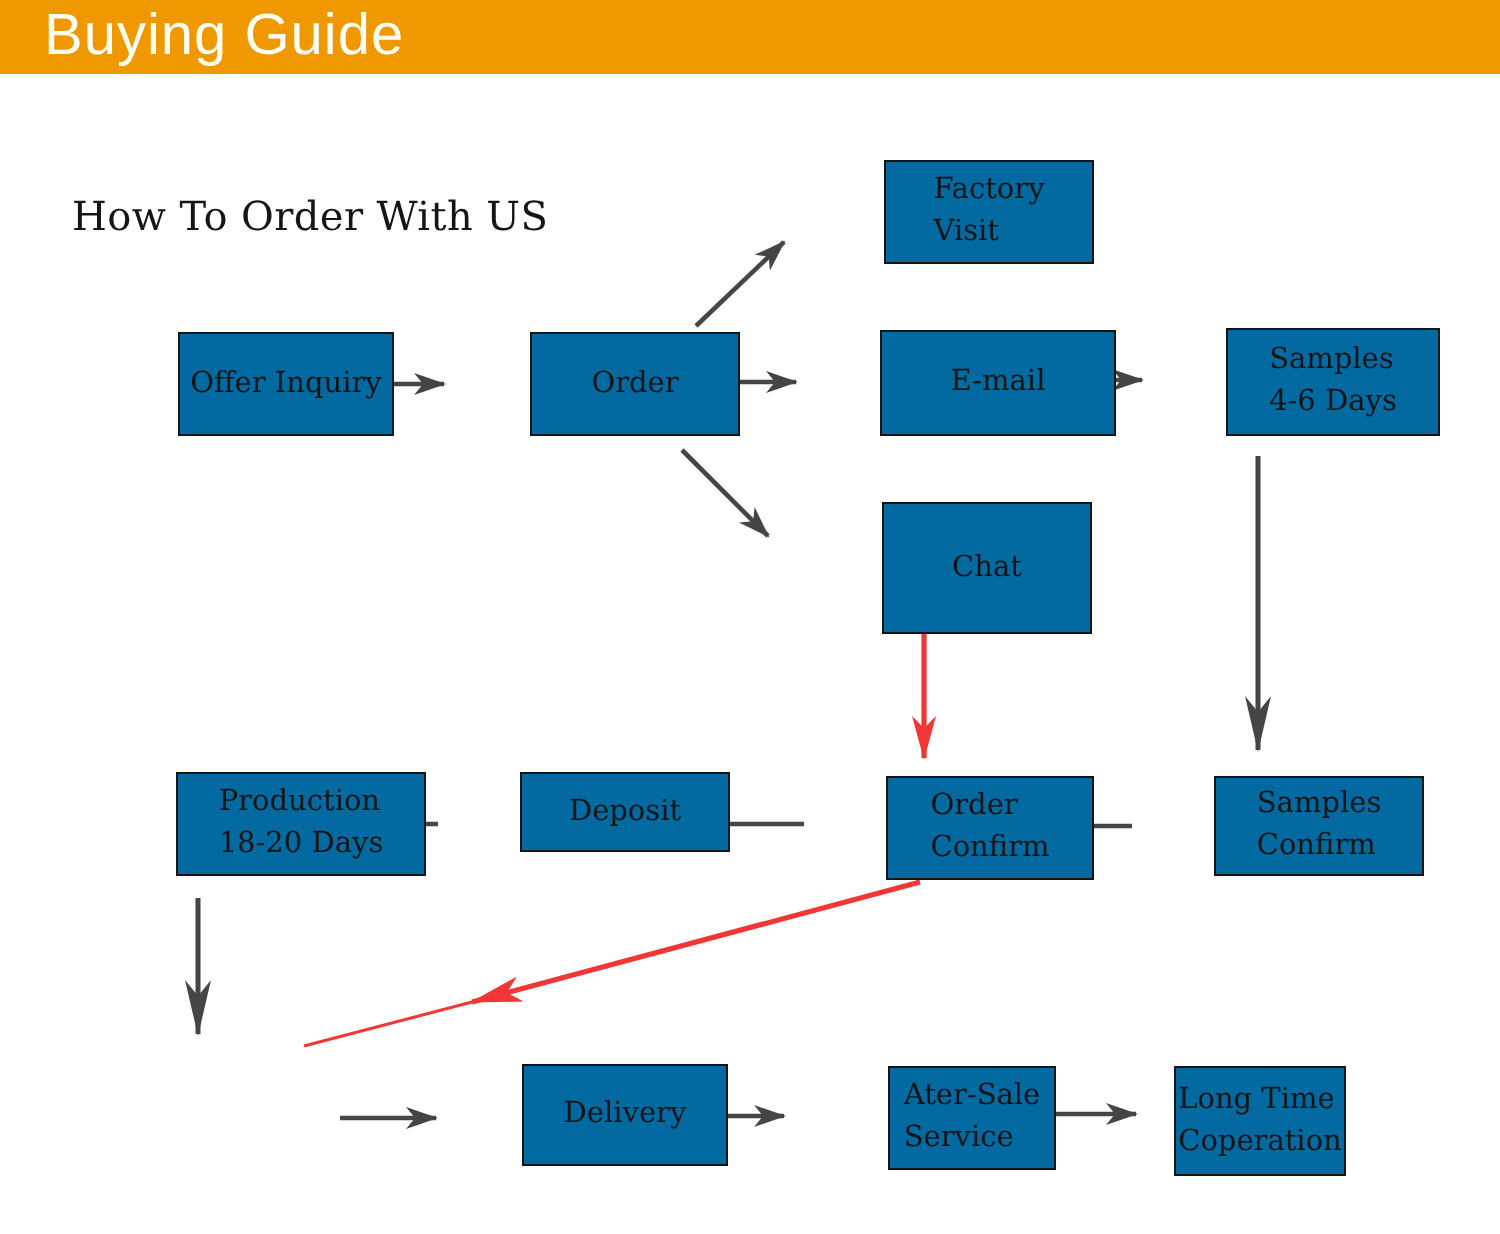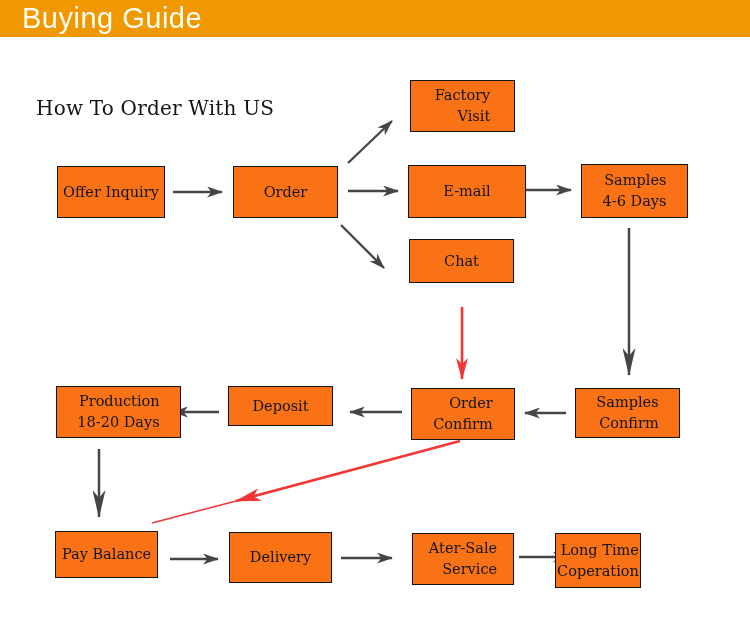--- a/index.html
+++ b/index.html
@@ -40,9 +40,9 @@
   .fill-red{fill:var(--highlight-arrow);}
 
   .box{
-    position:absolute;background:#f97316;border:1px solid var(--box-border);
-    display:flex;align-items:center;justify-content:center;text-align:right;
-    color:var(--box-text);font-size:14.5px;line-height:1.42;
+    position:absolute;background:#0369a1;border:1px solid var(--box-border);
+    display:flex;align-items:center;justify-content:center;text-align:left;
+    color:var(--box-text);font-size:14.5px;line-height:1.42;margin-left:32px;
   }
   .box-label{white-space:pre-line;}
 </style>

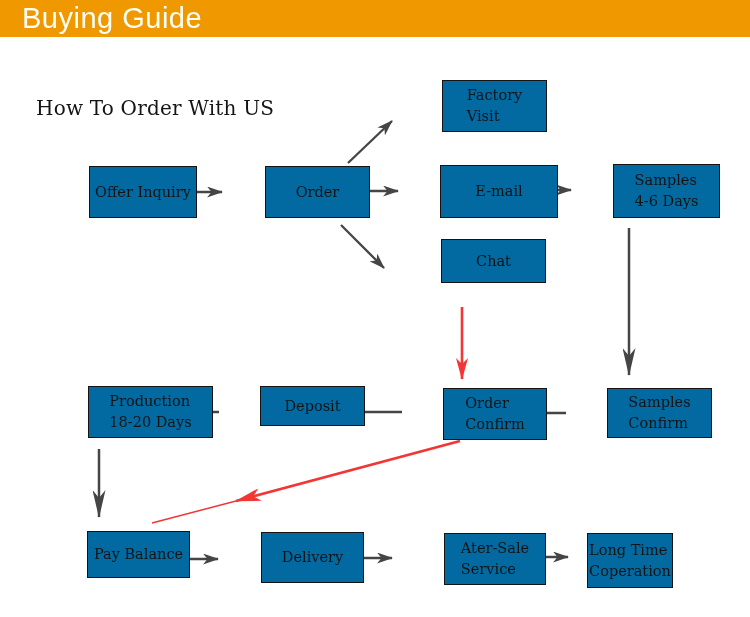--- a/index.html
+++ b/index.html
@@ -111,7 +111,7 @@
       <span class="box-label">Samples
 4-6 Days</span>
     </div>
-    <div class="box" style="left:409px;top:239px;width:105px;height:44px">
+    <div class="box" style="left:409px;top:251px;width:105px;height:66px">
       <span class="box-label">Chat</span>
     </div>
     <div class="box" style="left:56px;top:386px;width:125px;height:52px">

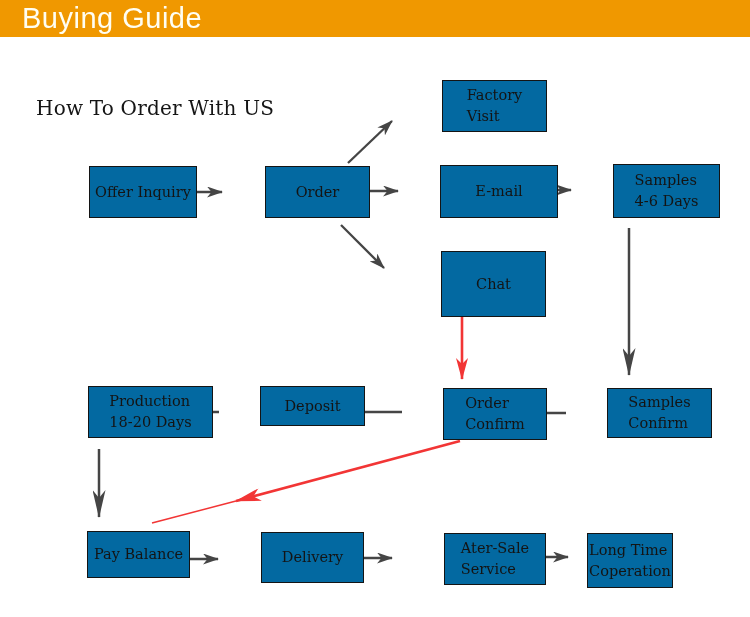--- a/index.html
+++ b/index.html
@@ -129,9 +129,6 @@
       <span class="box-label">Samples
 Confirm</span>
     </div>
-    <div class="box" style="left:55px;top:531px;width:103px;height:47px">
-      <span class="box-label">Pay Balance</span>
-    </div>
     <div class="box" style="left:229px;top:532px;width:103px;height:51px">
       <span class="box-label">Delivery</span>
     </div>

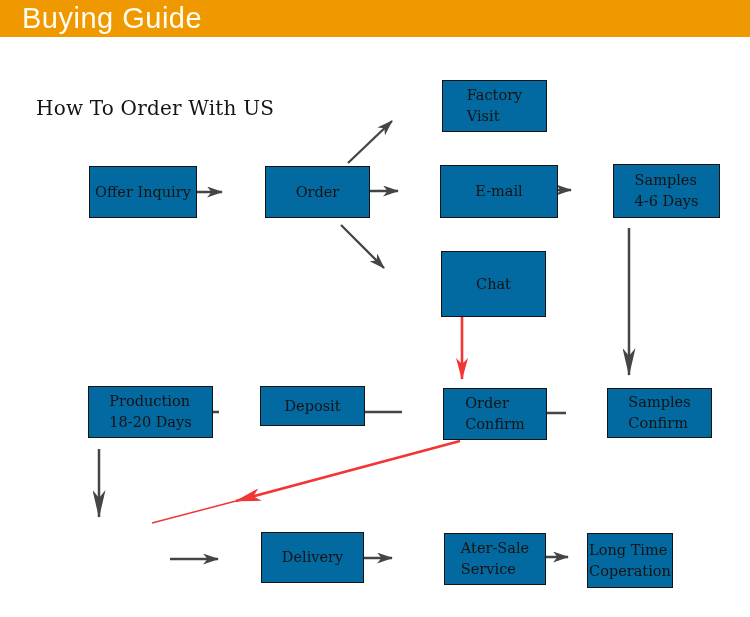--- a/index.html
+++ b/index.html
@@ -132,7 +132,7 @@
     <div class="box" style="left:229px;top:532px;width:103px;height:51px">
       <span class="box-label">Delivery</span>
     </div>
-    <div class="box" style="left:412px;top:533px;width:102px;height:52px">
+    <div class="box" style="left:412px;top:533px;width:84px;height:52px">
       <span class="box-label">Ater-Sale
 Service</span>
     </div>

